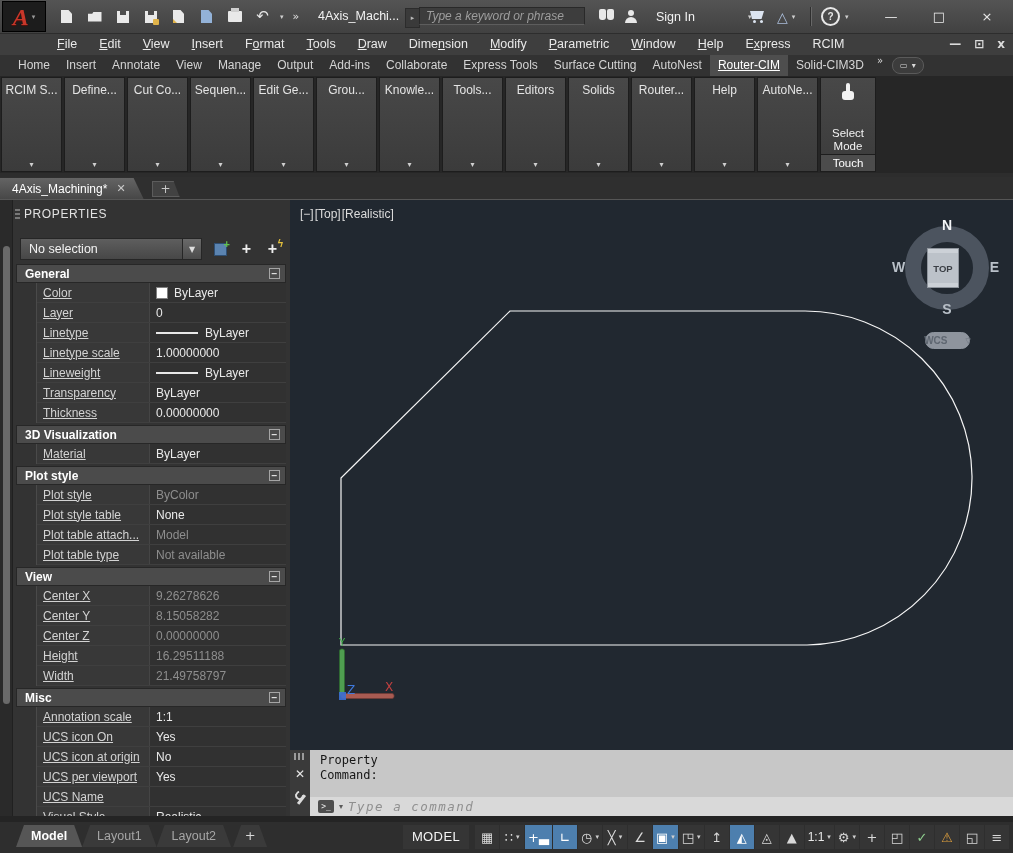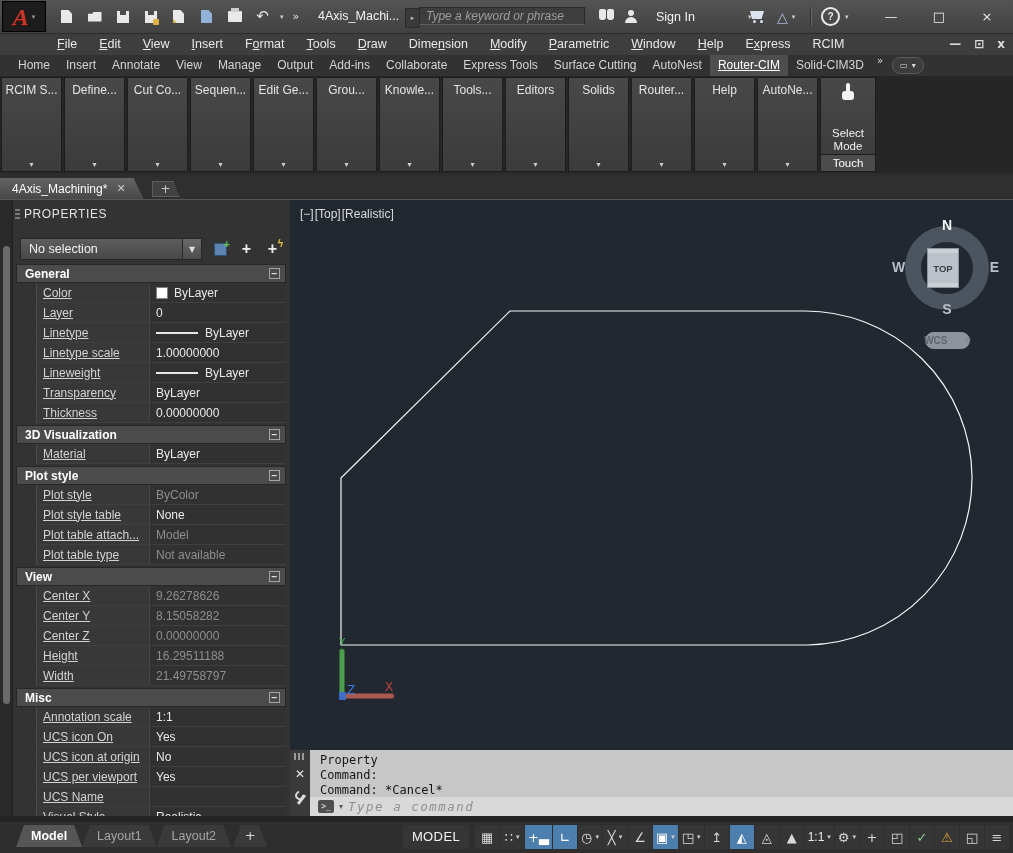--- a/index.html
+++ b/index.html
@@ -589,7 +589,6 @@
     <div class="cmd-hist" id="cmdhist">
         <div class="cmd-line">Property</div>
         <div class="cmd-line">Command:</div>
-        <div class="cmd-line">Command: *Cancel*</div>
       </div>
     <div class="cmd-input">
       <span class="cmd-prompt-icon"></span>

